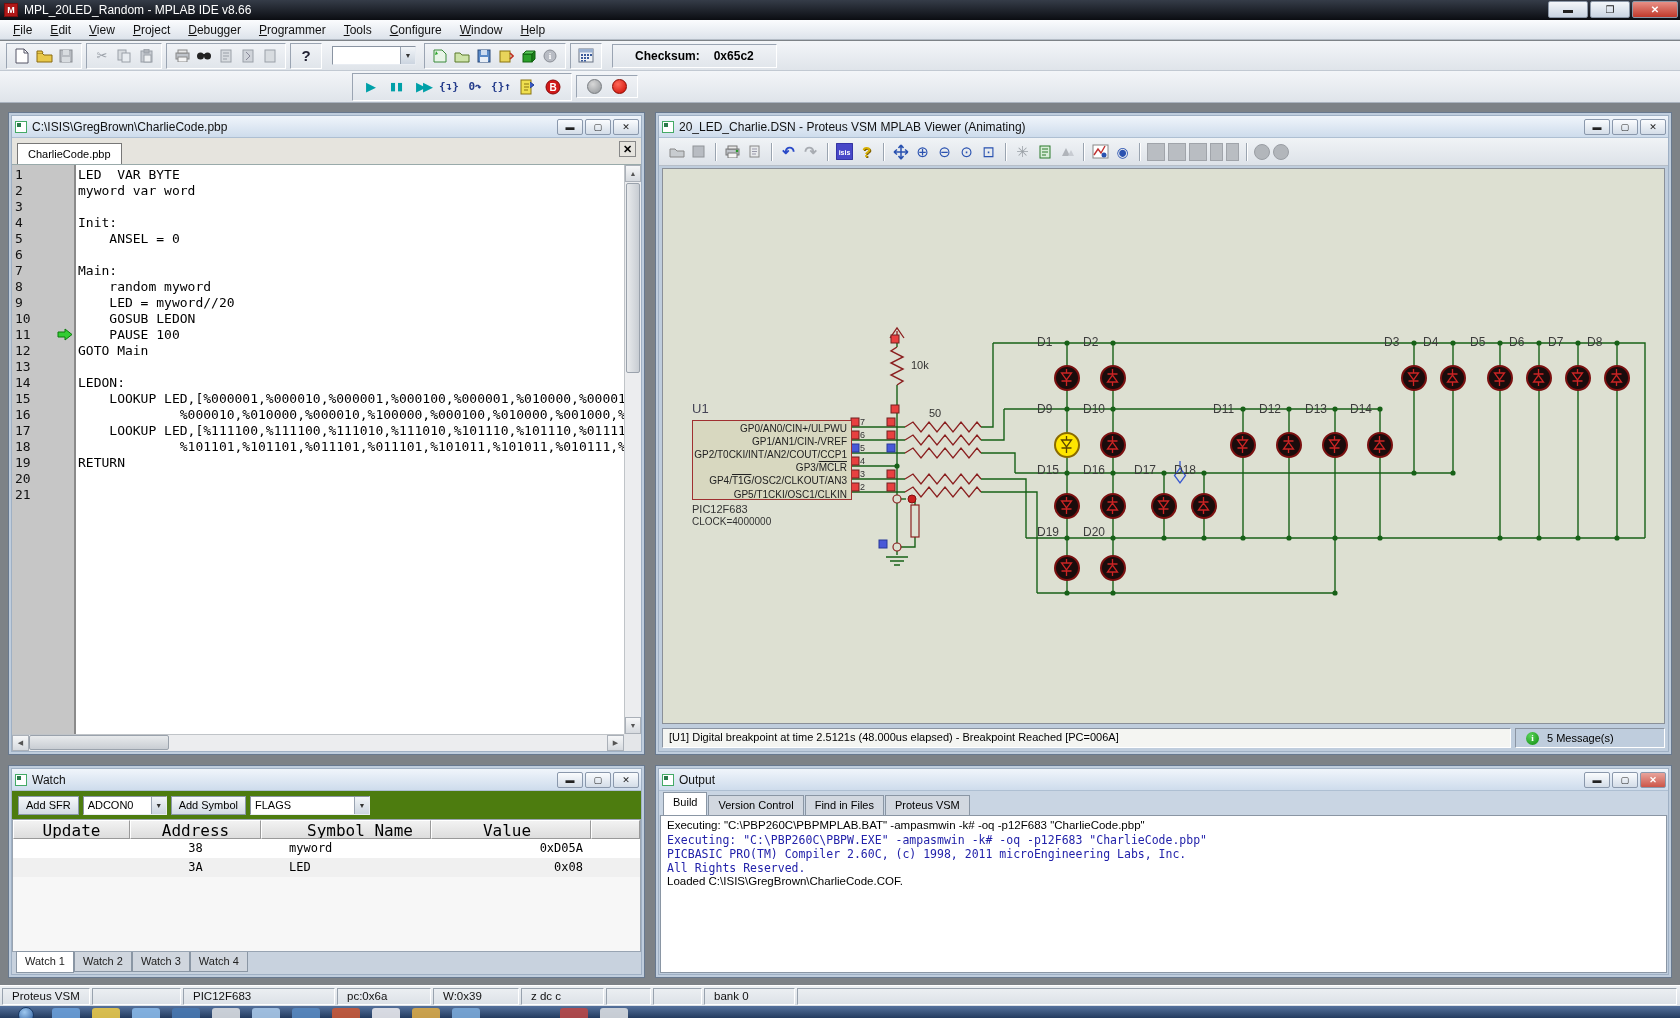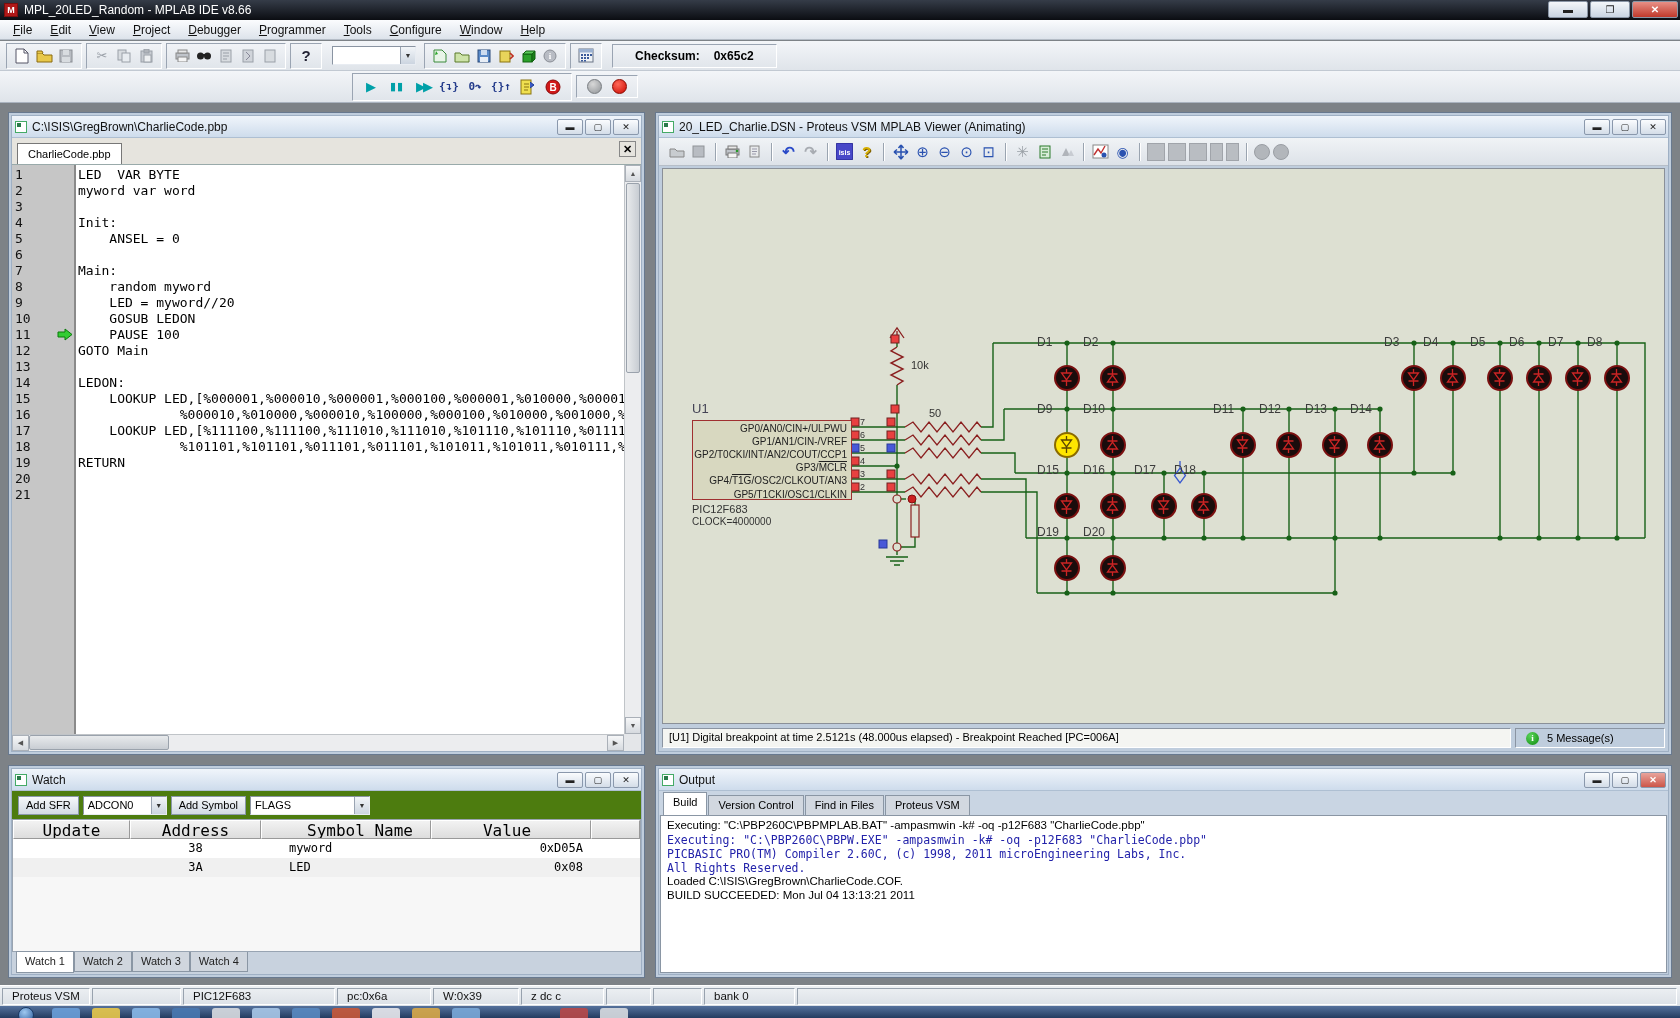--- a/index.html
+++ b/index.html
@@ -847,7 +847,6 @@
           <div class="out-line blue">PICBASIC PRO(TM) Compiler 2.60C, (c) 1998, 2011 microEngineering Labs, Inc.</div>
           <div class="out-line blue">All Rights Reserved.</div>
           <div class="out-line plain">Loaded C:\ISIS\GregBrown\CharlieCode.COF.</div>
-          <div class="out-line plain">BUILD SUCCEEDED: Mon Jul 04 13:13:21 2011</div>
         </div>
     </div>
   </div>

